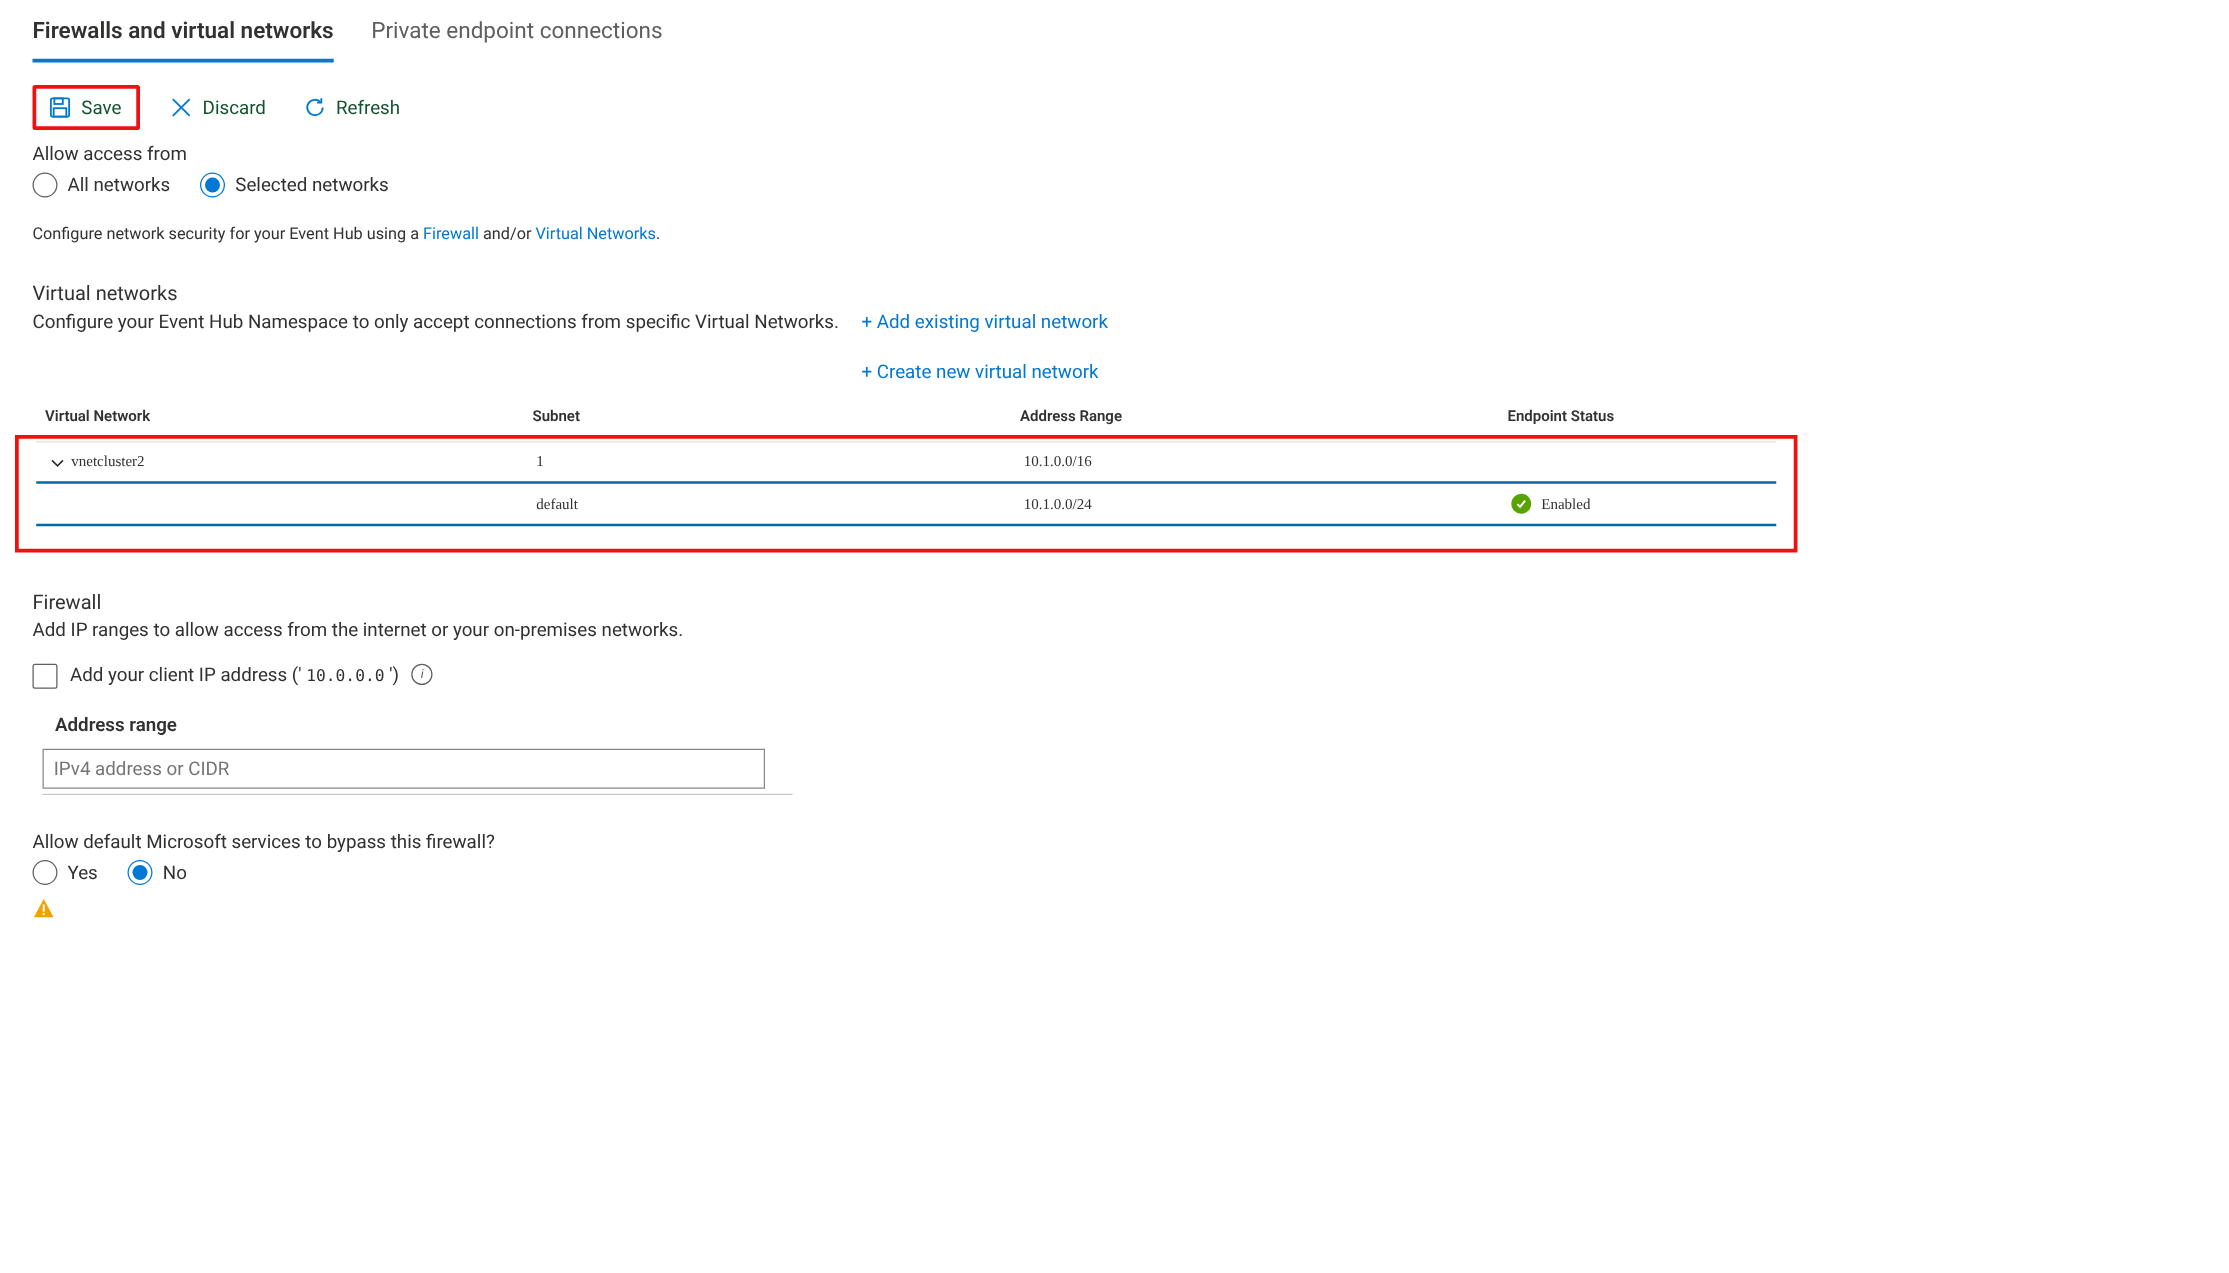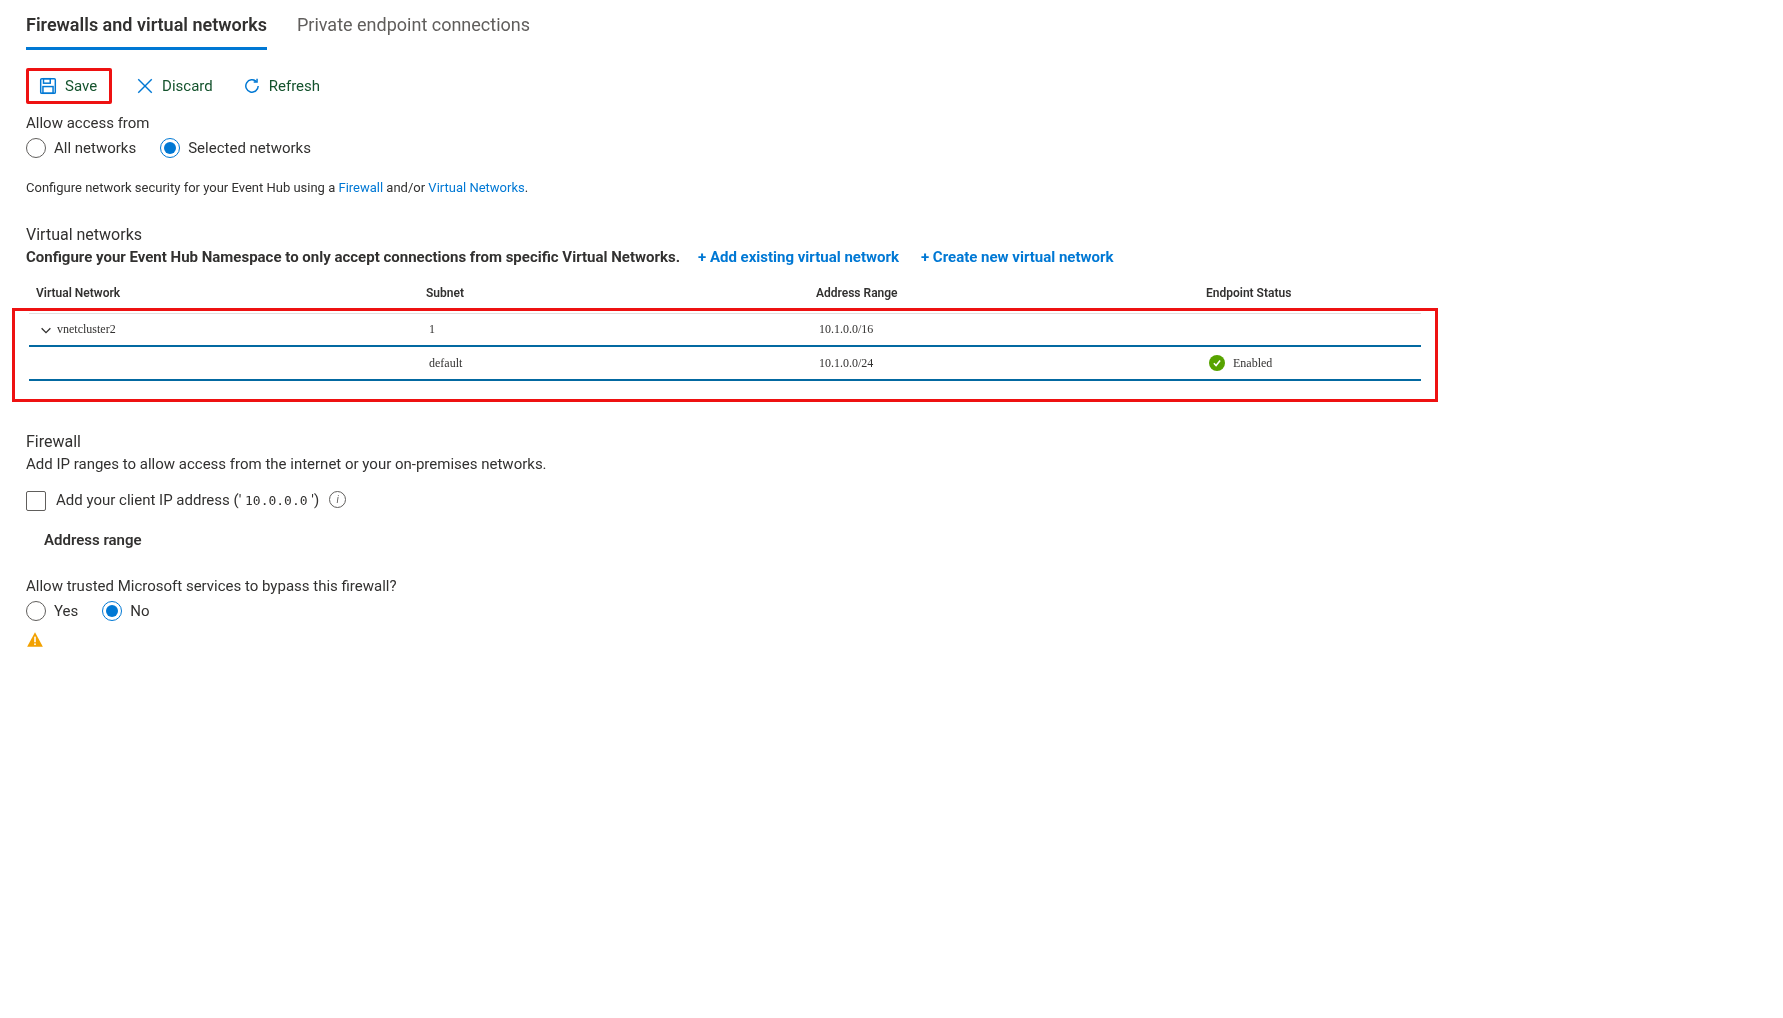--- a/index.html
+++ b/index.html
@@ -80,7 +80,7 @@
 
 .vnets-header { margin-top: 30px; font-size: 16px; }
 .vnets-sub-row {
-  display: flex; align-items: baseline; gap: 18px; flex-wrap: wrap; margin-top: 4px; font-weight: bold;
+  display: flex; align-items: baseline; gap: 18px; flex-wrap: wrap; margin-top: 4px;
 }
 .vnets-sub { font-size: 15px; }
 

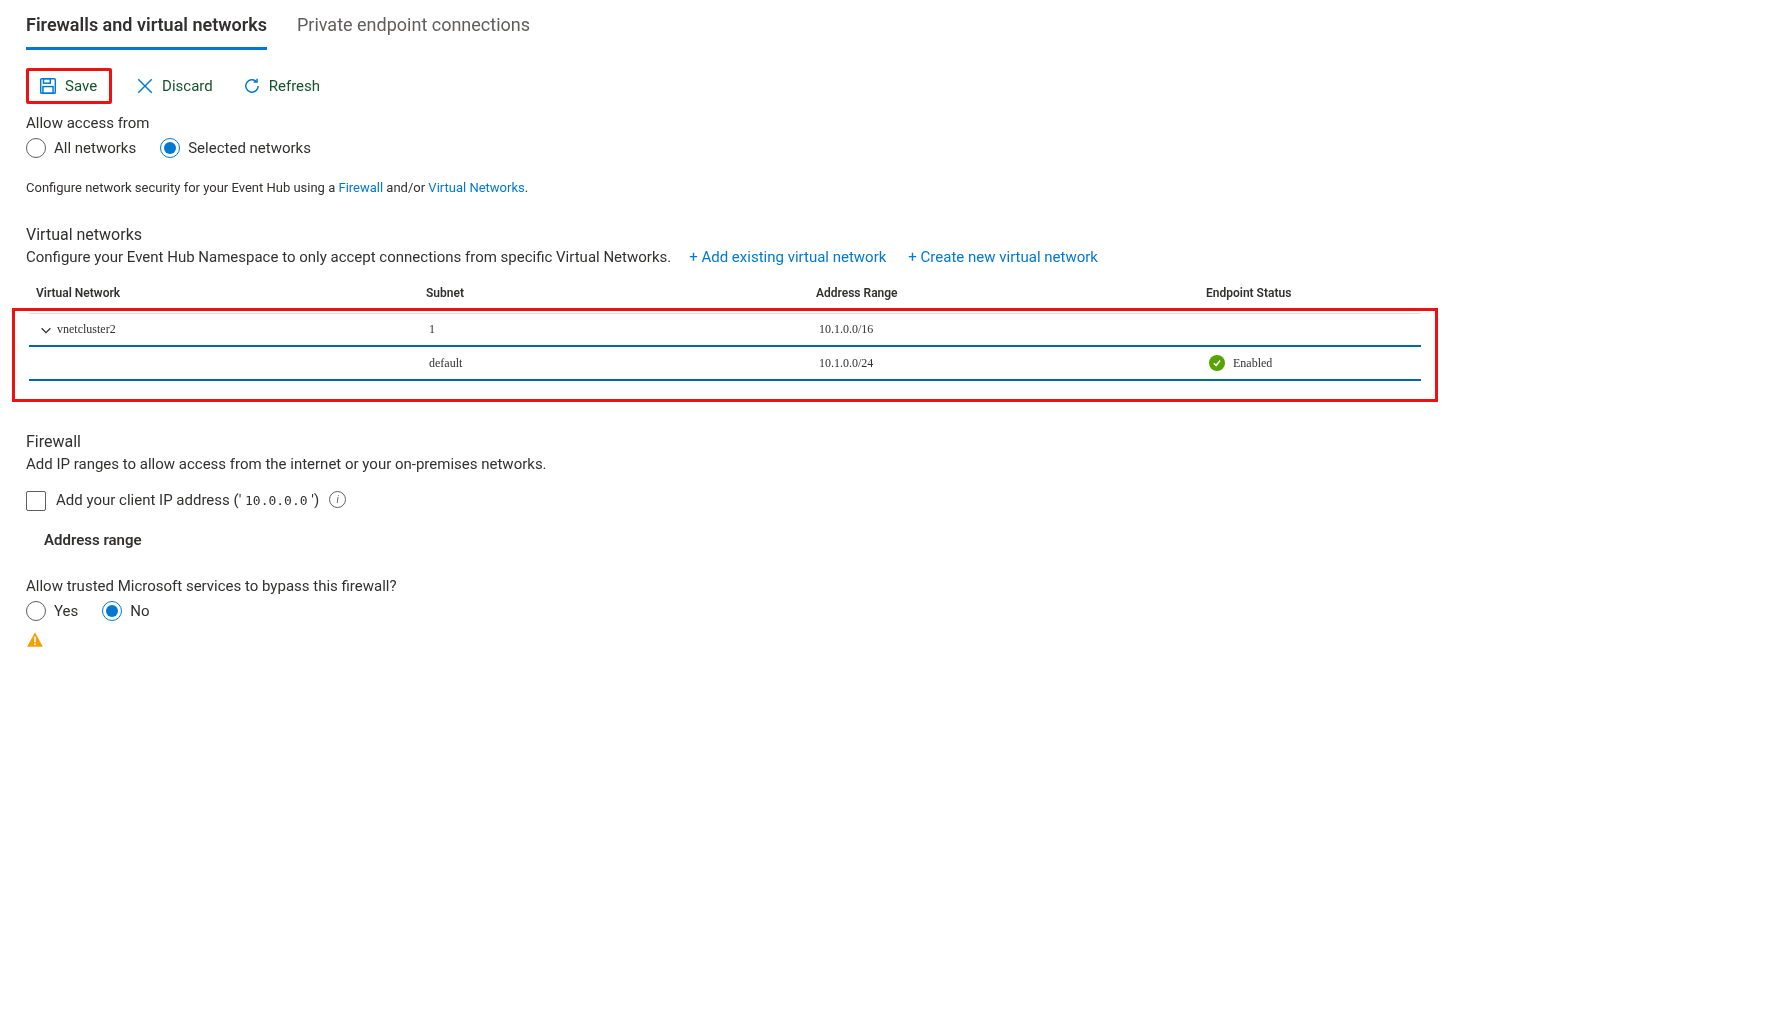--- a/index.html
+++ b/index.html
@@ -84,7 +84,7 @@
 }
 .vnets-sub { font-size: 15px; }
 
-.vnet-actions { display: flex; gap: 22px; }
+.vnet-actions { display: flex; gap: 22px; flex-direction: column; }
 .vnet-action { color: #0078d4; cursor: pointer; font-size: 15px; }
 
 

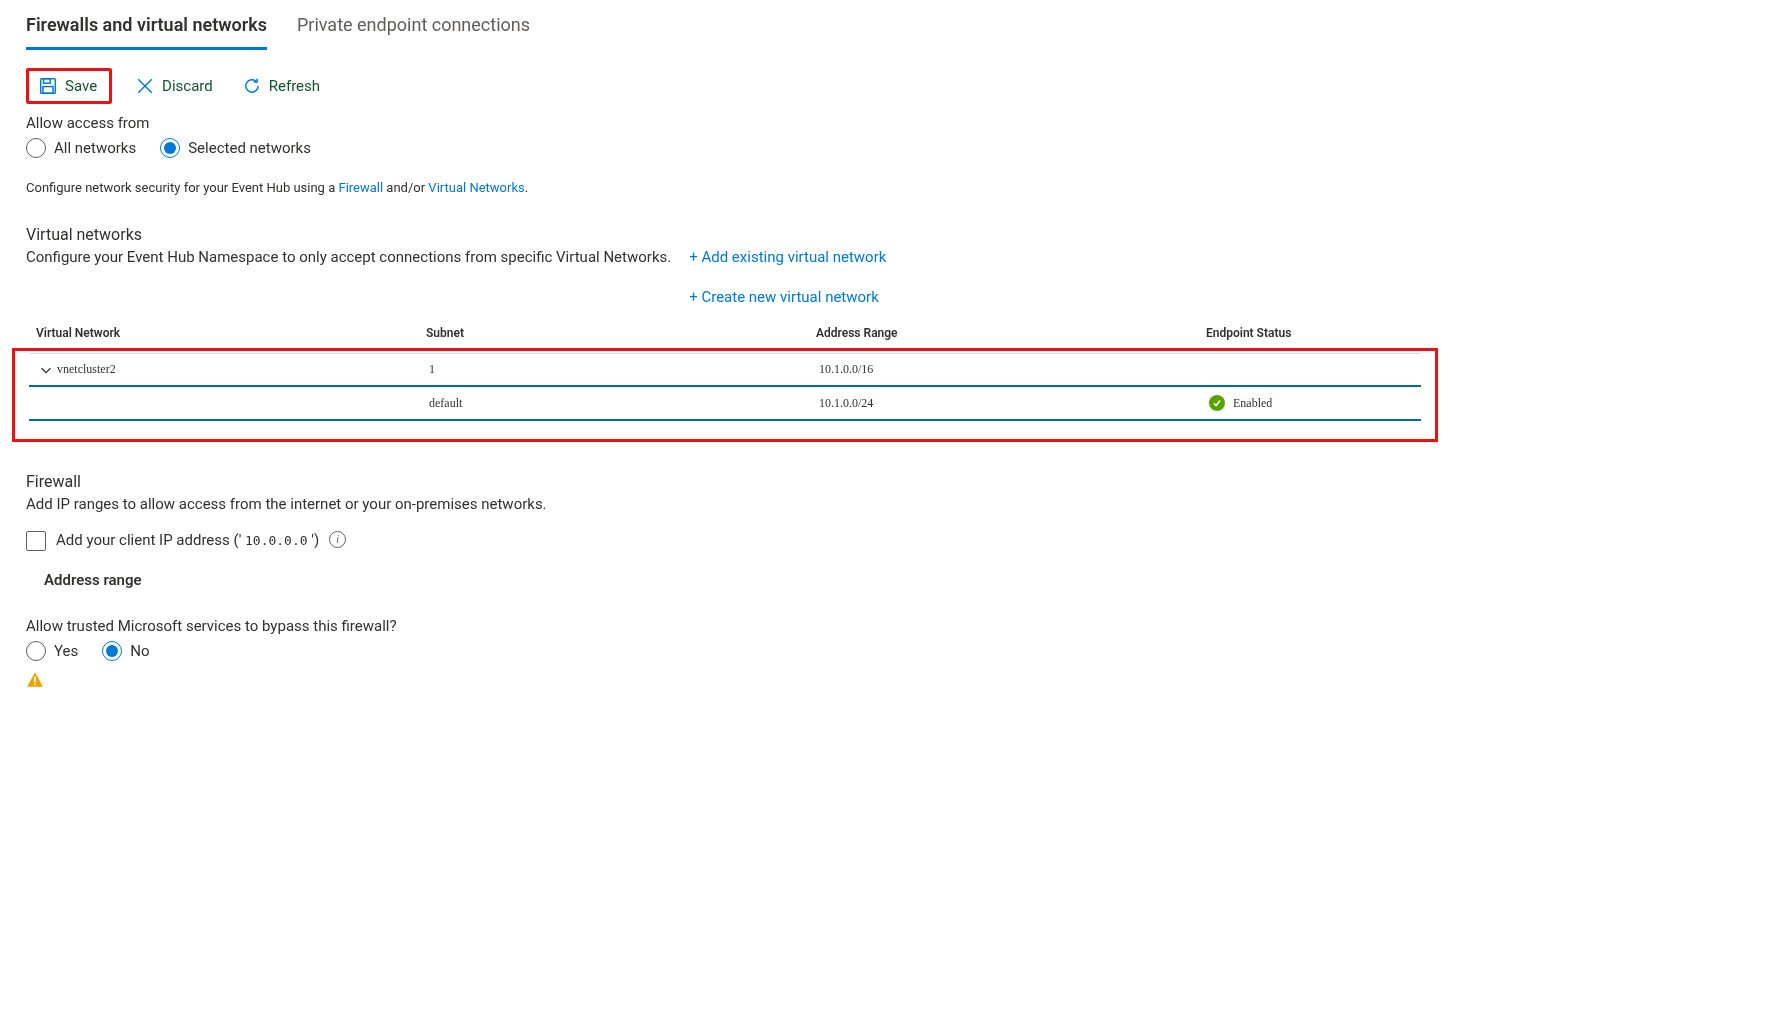--- a/index.html
+++ b/index.html
@@ -267,6 +267,9 @@
   </div>
 
   <div class="addr-label">Address range</div>
+  <div class="addr-input-wrap">
+    <input class="addr-input" type="text" placeholder="IPv4 address or CIDR" style="">
+  </div>
 
   <div class="bypass-label">Allow trusted Microsoft services to bypass this firewall?</div>
   <div class="radio-row" style="margin-top:6px">

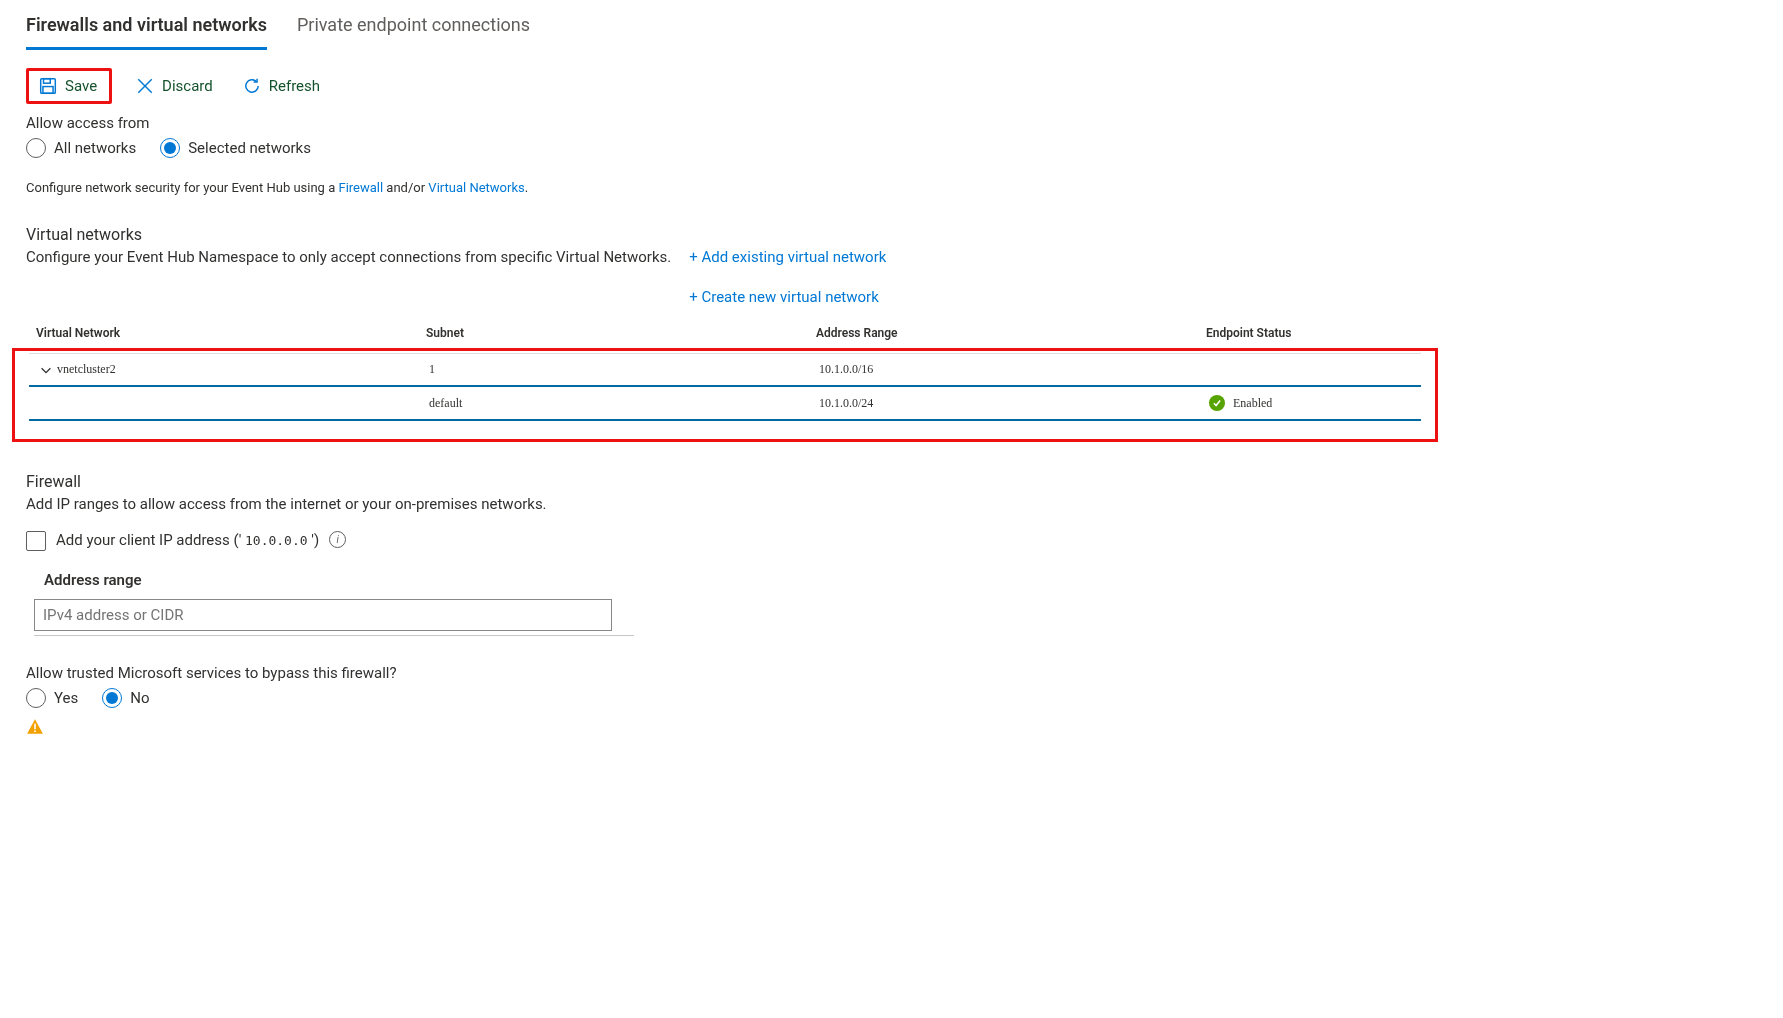--- a/index.html
+++ b/index.html
@@ -271,7 +271,7 @@
     <input class="addr-input" type="text" placeholder="IPv4 address or CIDR" style="">
   </div>
 
-  <div class="bypass-label">Allow trusted Microsoft services to bypass this firewall?</div>
+  <div class="bypass-label">Allow default Microsoft services to bypass this firewall?</div>
   <div class="radio-row" style="margin-top:6px">
     <span class="radio">
       <span class="circle"></span>

